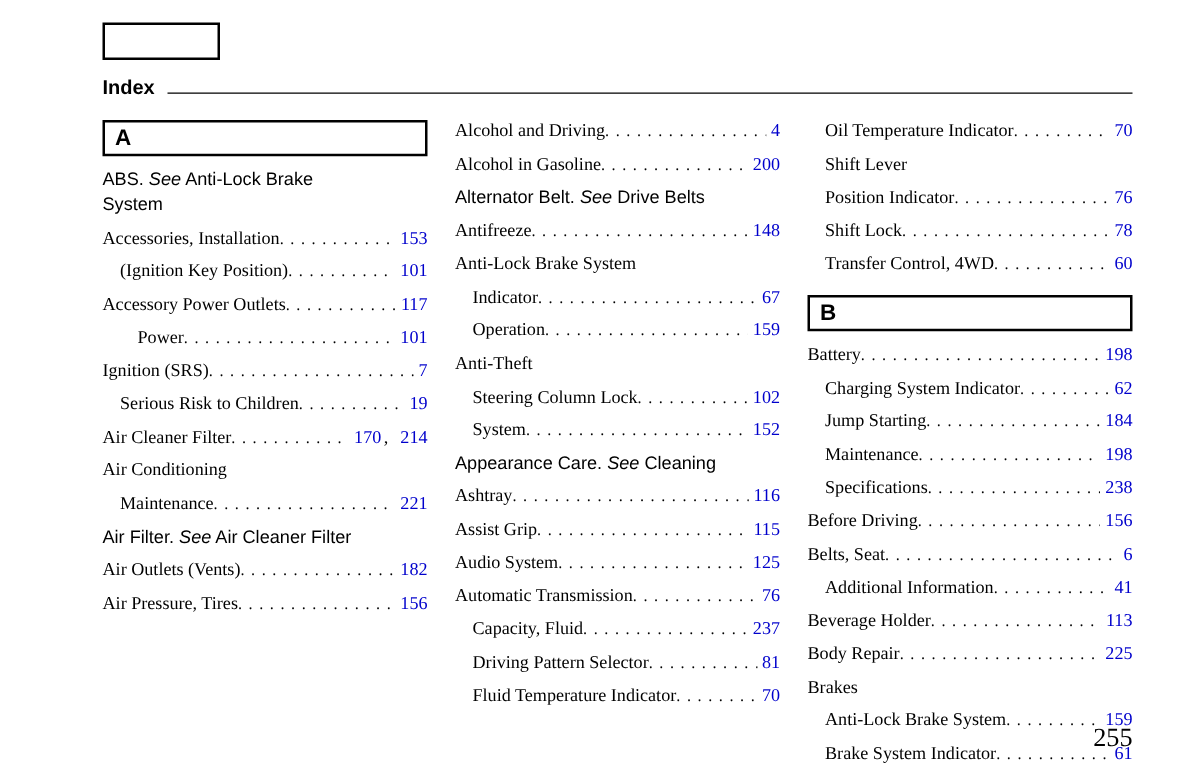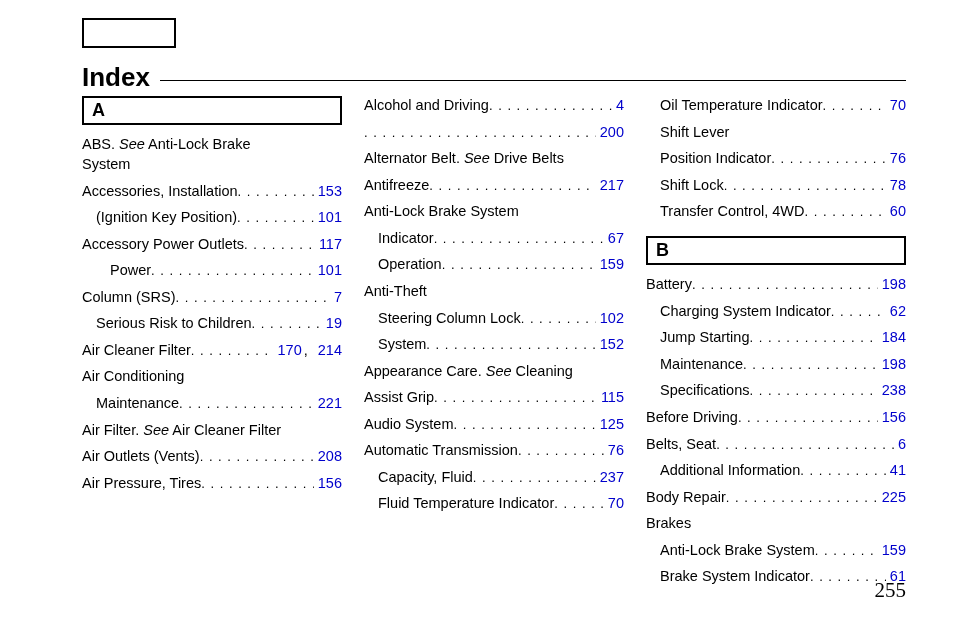--- a/index.html
+++ b/index.html
@@ -30,7 +30,7 @@
   }
   .page-title {
     font-weight: bold;
-    font-size: 26px;
+    font-size: 16px;
     margin-right: 10px;
   }
   .title-rule {

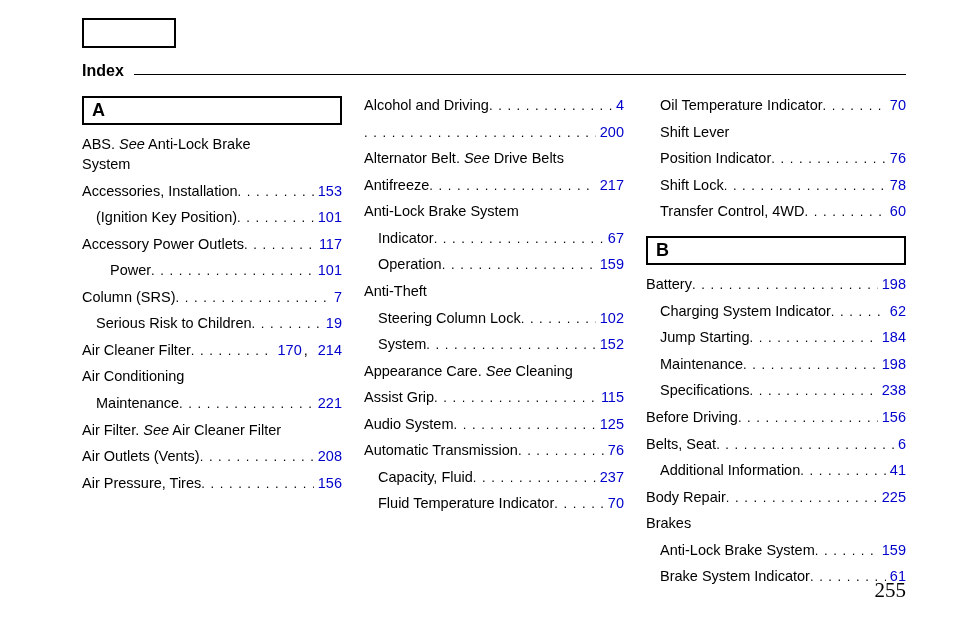--- a/index.html
+++ b/index.html
@@ -62,6 +62,7 @@
     font-size: 14.5px;
     line-height: 1.35;
     margin-bottom: 7px;
+    font-family: Liberation Serif, serif;
   }
   .row {
     display: flex;

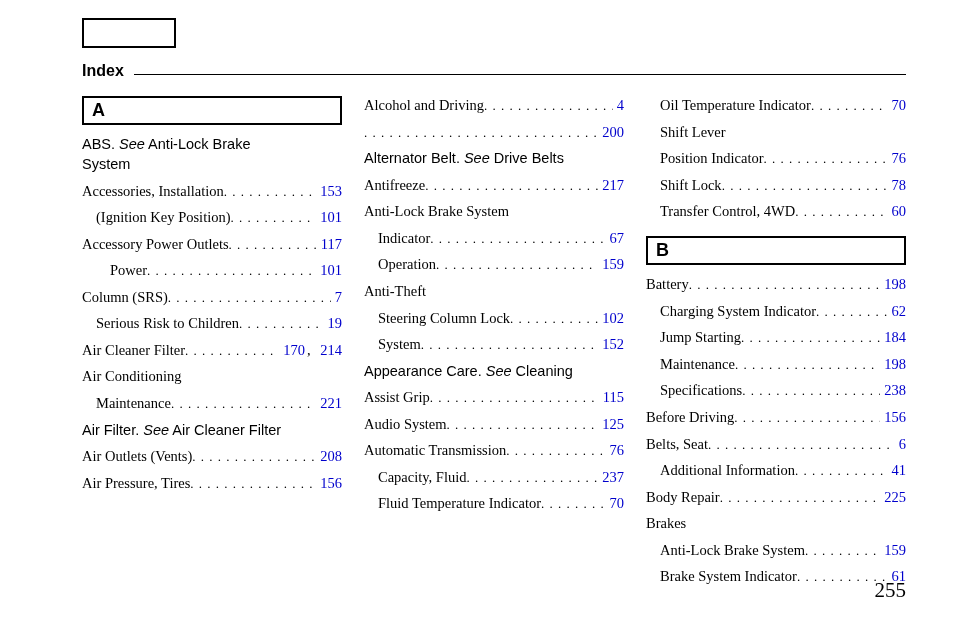--- a/index.html
+++ b/index.html
@@ -202,6 +202,7 @@
         </div>
         <div class="entry">
           <div class="row">
+            <span class="label">Alcohol in Gasoline</span>
             <span class="dots"></span>
             <span><span class="page-ref">200</span></span>
           </div>

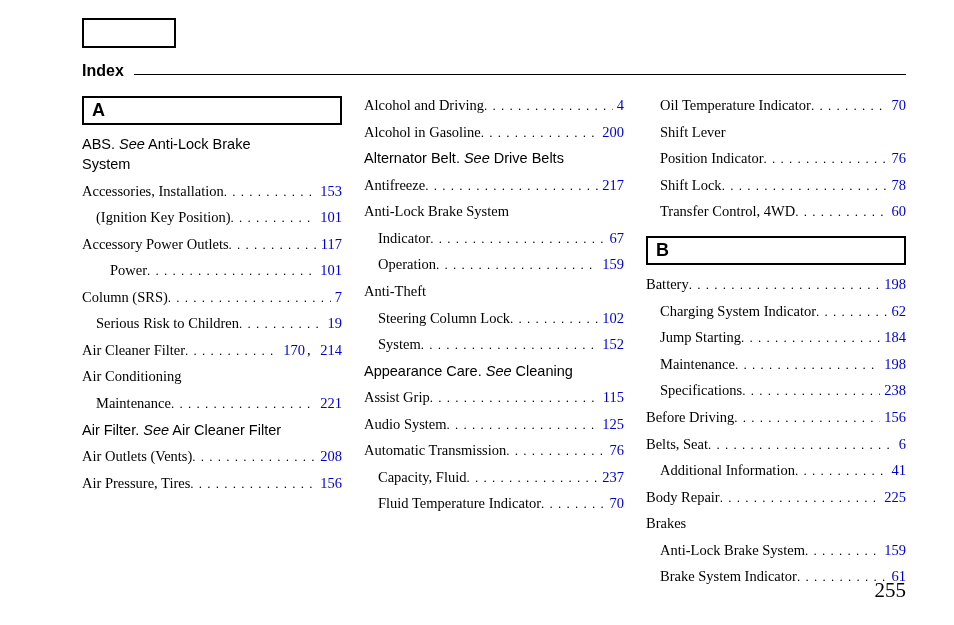--- a/index.html
+++ b/index.html
@@ -212,7 +212,7 @@
           <div class="row">
             <span class="label">Antifreeze</span>
             <span class="dots"></span>
-            <span><span class="page-ref">217</span></span>
+            <span><span class="page-ref">148</span></span>
           </div>
         </div>
         <div class="entry">Anti-Lock Brake System</div>

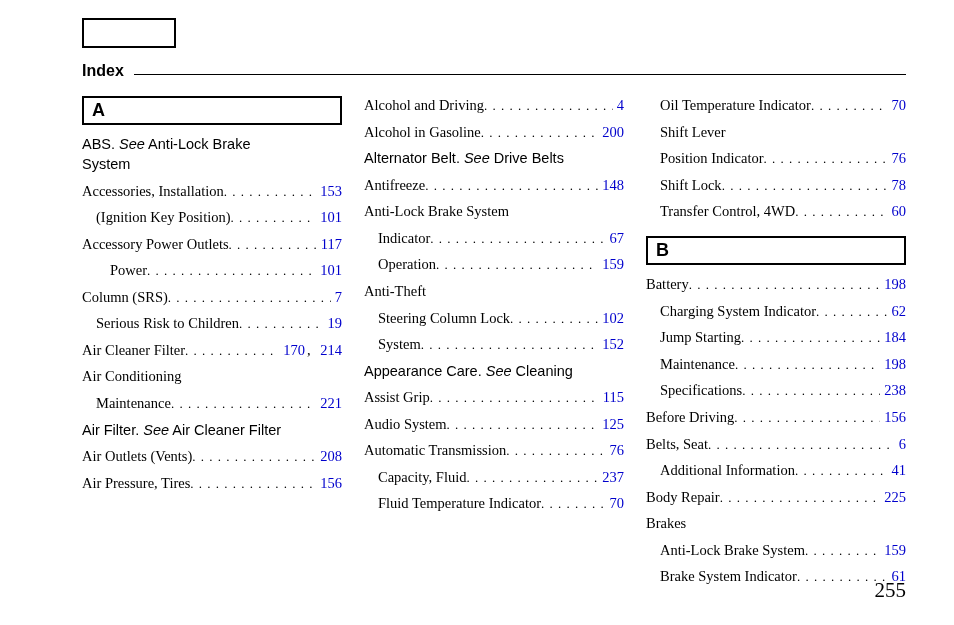--- a/index.html
+++ b/index.html
@@ -147,7 +147,7 @@
         </div>
         <div class="entry">
           <div class="row">
-            <span class="label">Column (SRS)</span>
+            <span class="label">Ignition (SRS)</span>
             <span class="dots"></span>
             <span><span class="page-ref">7</span></span>
           </div>

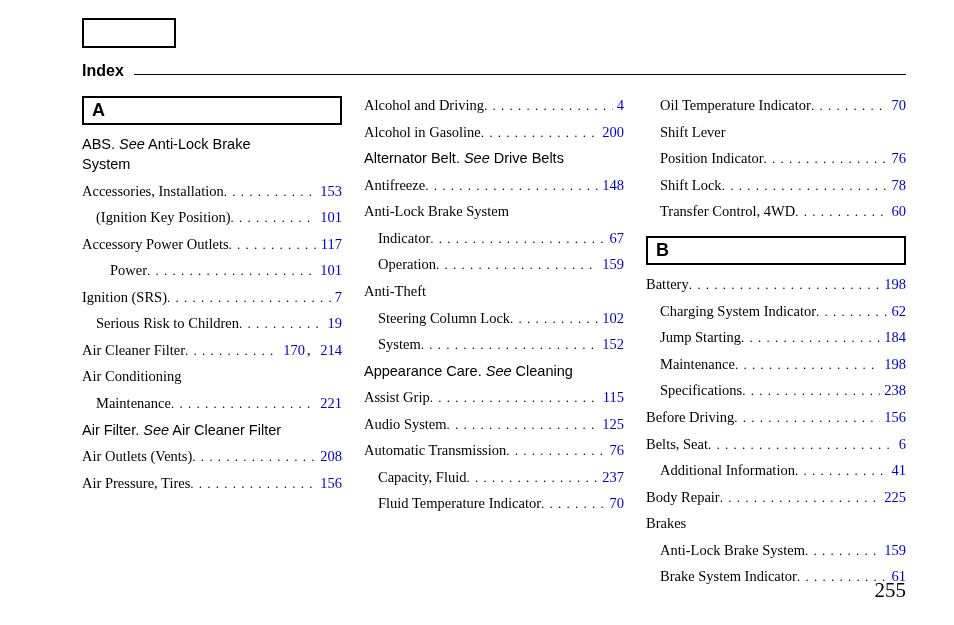--- a/index.html
+++ b/index.html
@@ -248,6 +248,13 @@
         <div class="note wrap">Appearance Care. <em class="see">See</em> Cleaning</div>
         <div class="entry">
           <div class="row">
+            <span class="label">Ashtray</span>
+            <span class="dots"></span>
+            <span><span class="page-ref">116</span></span>
+          </div>
+        </div>
+        <div class="entry">
+          <div class="row">
             <span class="label">Assist Grip</span>
             <span class="dots"></span>
             <span><span class="page-ref">115</span></span>

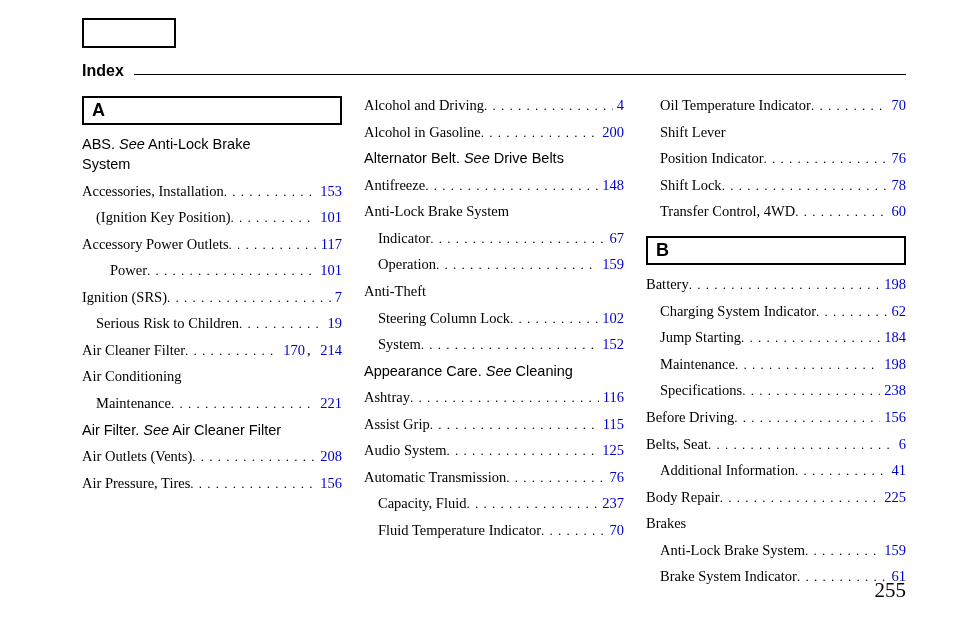--- a/index.html
+++ b/index.html
@@ -179,7 +179,7 @@
           <div class="row">
             <span class="label">Air Outlets (Vents)</span>
             <span class="dots"></span>
-            <span><span class="page-ref">208</span></span>
+            <span><span class="page-ref">182</span></span>
           </div>
         </div>
         <div class="entry">

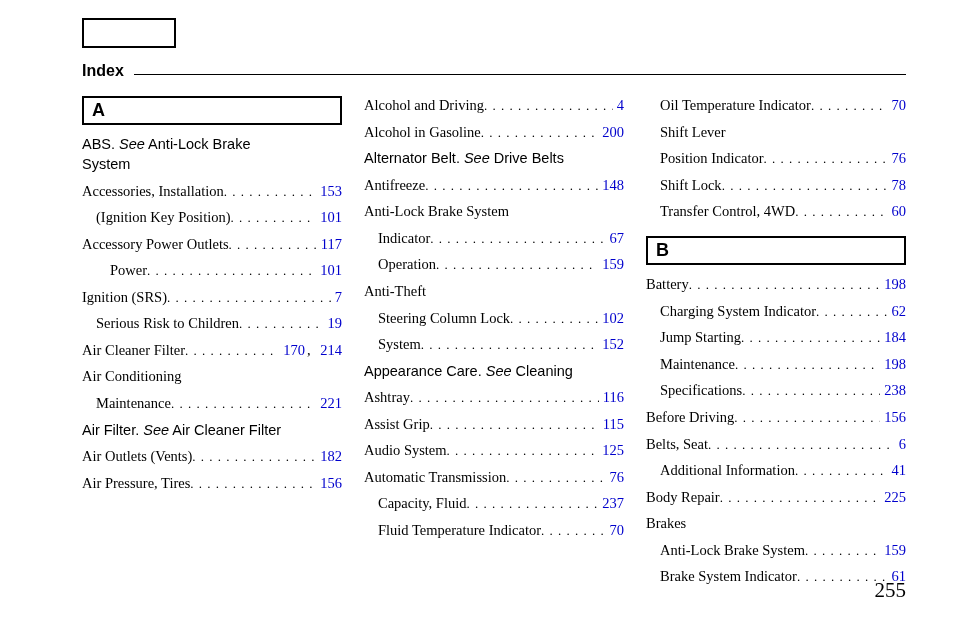--- a/index.html
+++ b/index.html
@@ -382,6 +382,13 @@
         </div>
         <div class="entry">
           <div class="row">
+            <span class="label">Beverage Holder</span>
+            <span class="dots"></span>
+            <span><span class="page-ref">113</span></span>
+          </div>
+        </div>
+        <div class="entry">
+          <div class="row">
             <span class="label">Body Repair</span>
             <span class="dots"></span>
             <span><span class="page-ref">225</span></span>

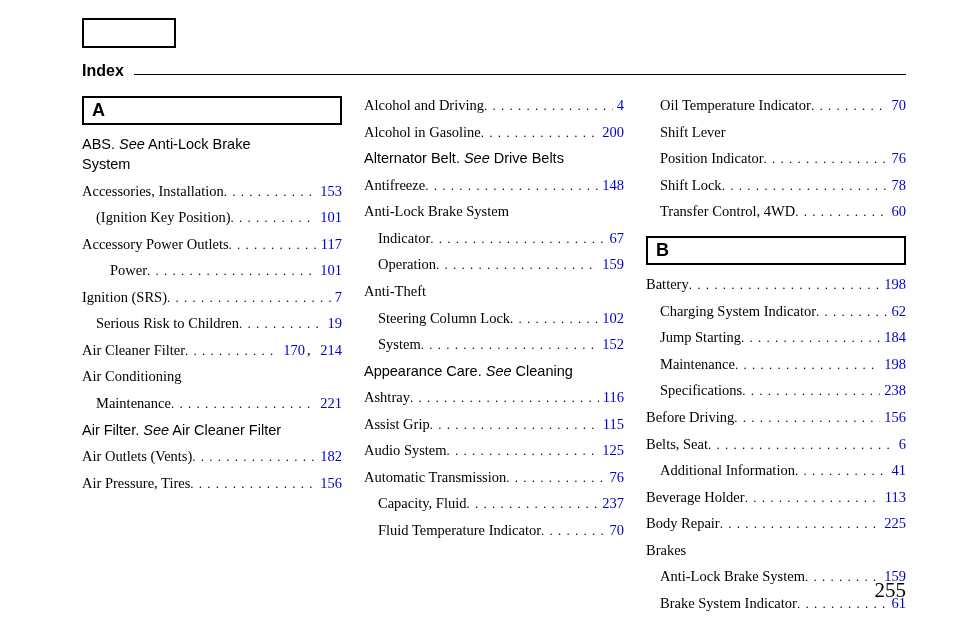--- a/index.html
+++ b/index.html
@@ -283,6 +283,13 @@
         </div>
         <div class="entry">
           <div class="row sub1">
+            <span class="label">Driving Pattern Selector</span>
+            <span class="dots"></span>
+            <span><span class="page-ref">81</span></span>
+          </div>
+        </div>
+        <div class="entry">
+          <div class="row sub1">
             <span class="label">Fluid Temperature Indicator</span>
             <span class="dots"></span>
             <span><span class="page-ref">70</span></span>

